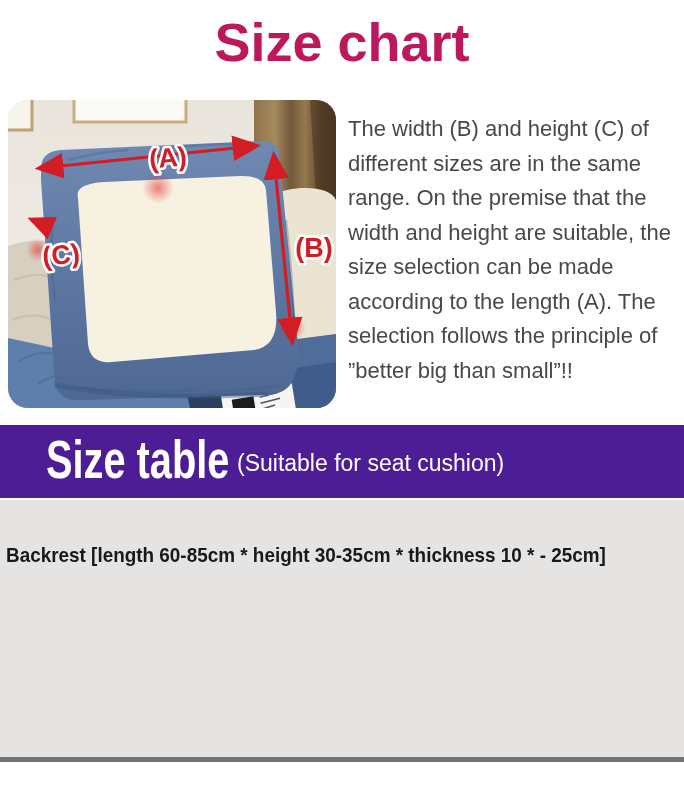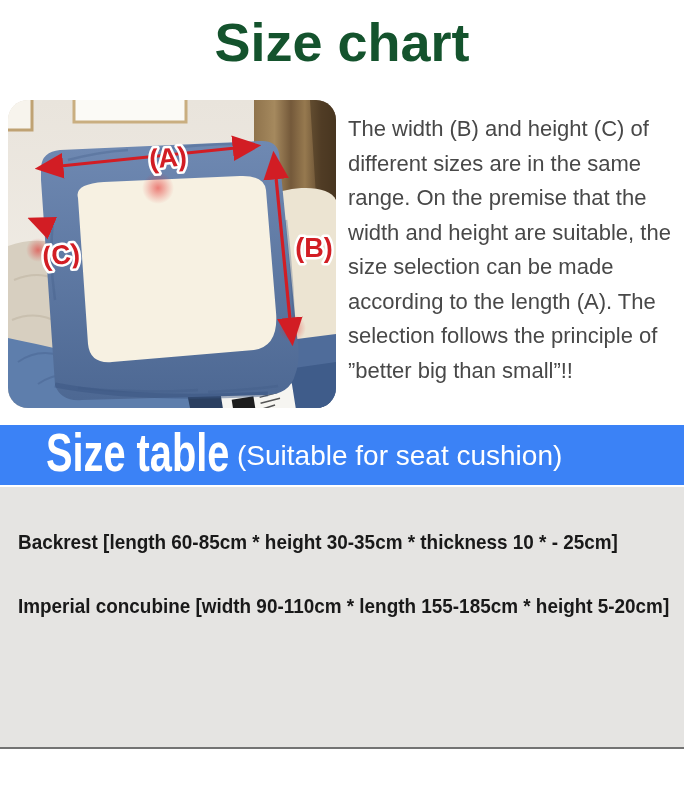--- a/index.html
+++ b/index.html
@@ -8,7 +8,7 @@
     font-family:"Liberation Sans",sans-serif;position:relative;overflow:hidden;
   }
   .page-title{
-    text-align:center;font-size:54px;font-weight:700;color:#14532d;
+    text-align:center;font-size:54px;font-weight:700;color:#be185d;
     padding-top:12px;line-height:60px;letter-spacing:0px;margin:0;
   }
   .content{display:flex;margin-top:28px;}

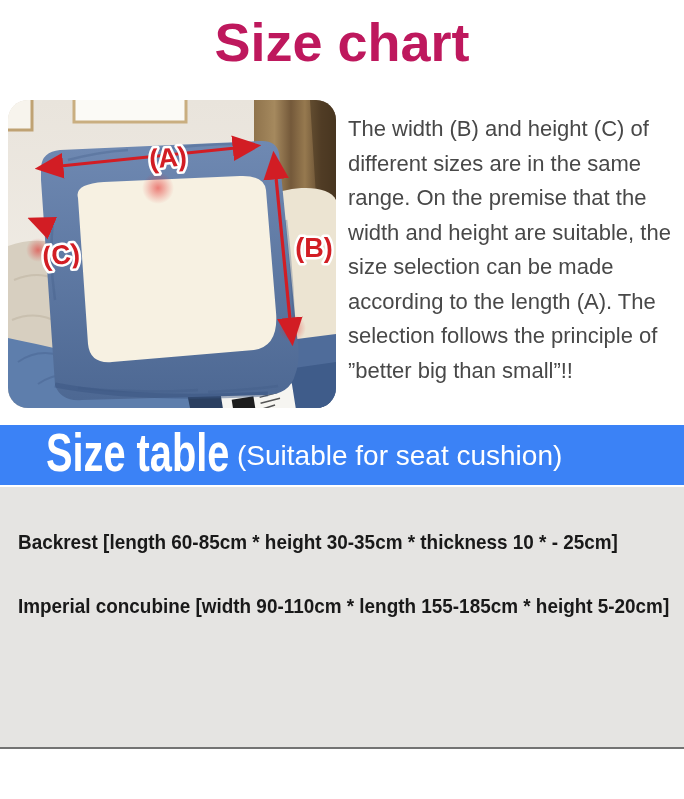--- a/index.html
+++ b/index.html
@@ -22,7 +22,7 @@
     font-size:22px;line-height:34.5px;color:#484848;
   }
   .banner{
-    position:relative;height:60px;background:#3b82f6;margin-top:17px;color:#ffffff;padding-left:24px;
+    position:relative;height:73px;background:#4c1d95;margin-top:17px;color:#ffffff;padding-left:24px;
   }
   .banner-title{
     position:absolute;left:46px;top:50%;

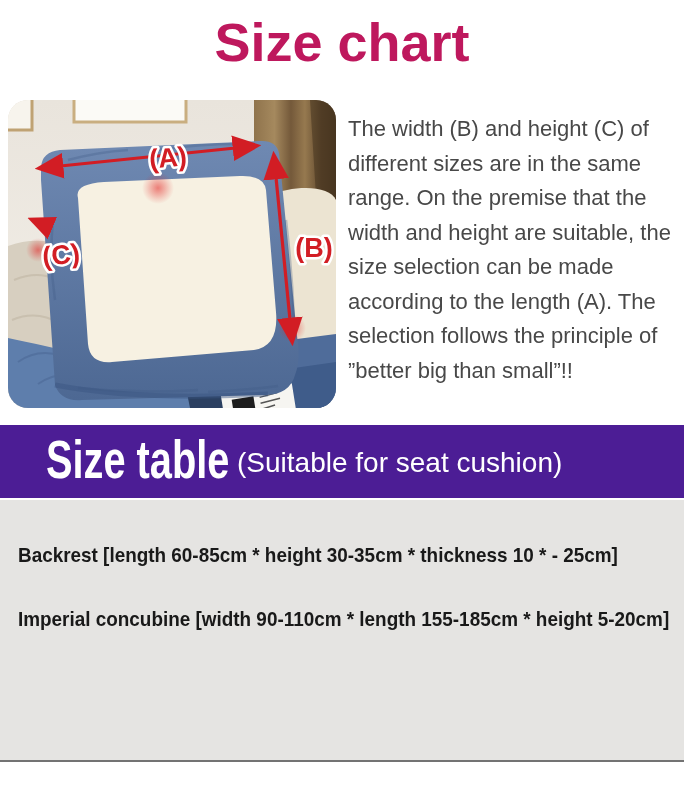--- a/index.html
+++ b/index.html
@@ -31,7 +31,7 @@
   }
   .banner-sub{
     position:absolute;left:237px;top:50%;
-    font-size:28px;font-weight:400;white-space:nowrap;
+    font-size:23px;font-weight:400;white-space:nowrap;
     transform:translateY(-46%);
   }
   .size-panel{

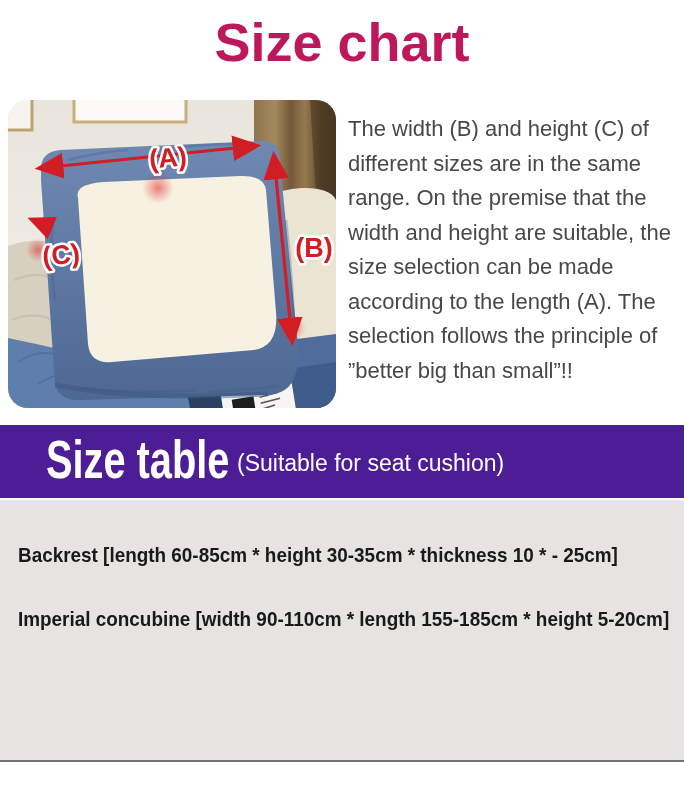--- a/index.html
+++ b/index.html
@@ -36,8 +36,8 @@
   }
   .size-panel{
     margin-top:2px;height:262px;box-sizing:border-box;
-    background:#e5e4e2;border-bottom:2px solid #737373;
-    padding:44px 0 0 18px;
+    background:#e5e4e2;border-bottom:5px solid #737373;
+    padding:44px 0 0 6px;
   }
   .size-row{height:22px;line-height:22px;margin-bottom:42px;white-space:nowrap;}
   .size-row span{

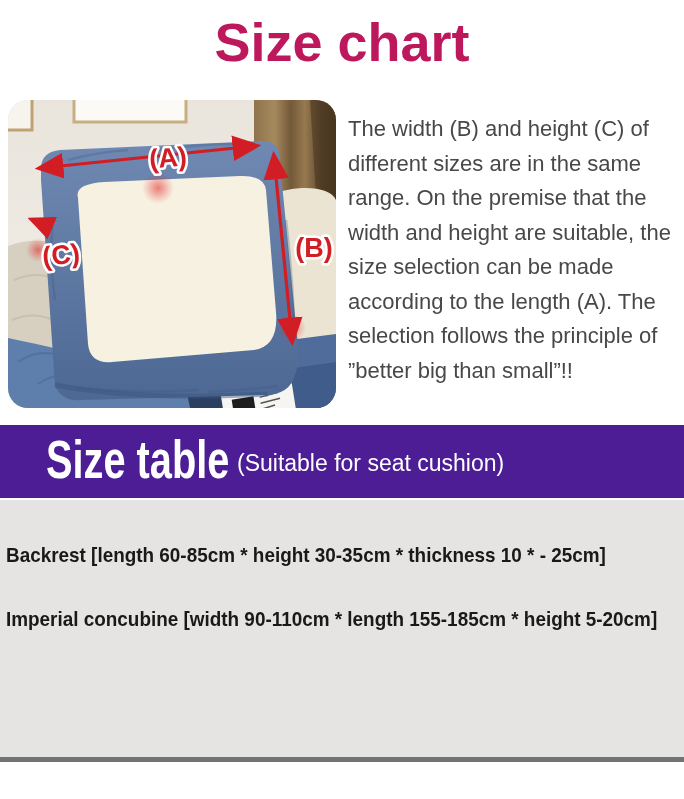--- a/index.html
+++ b/index.html
@@ -142,9 +142,6 @@
   <div class="size-row">
     <span>Backrest [length 60-85cm * height 30-35cm * thickness 10 * - 25cm]</span>
   </div>
-  <div class="size-row">
-    <span>Imperial concubine [width 90-110cm * length 155-185cm * height 5-20cm]</span>
-  </div>
 </div>
 
 </body></html>

